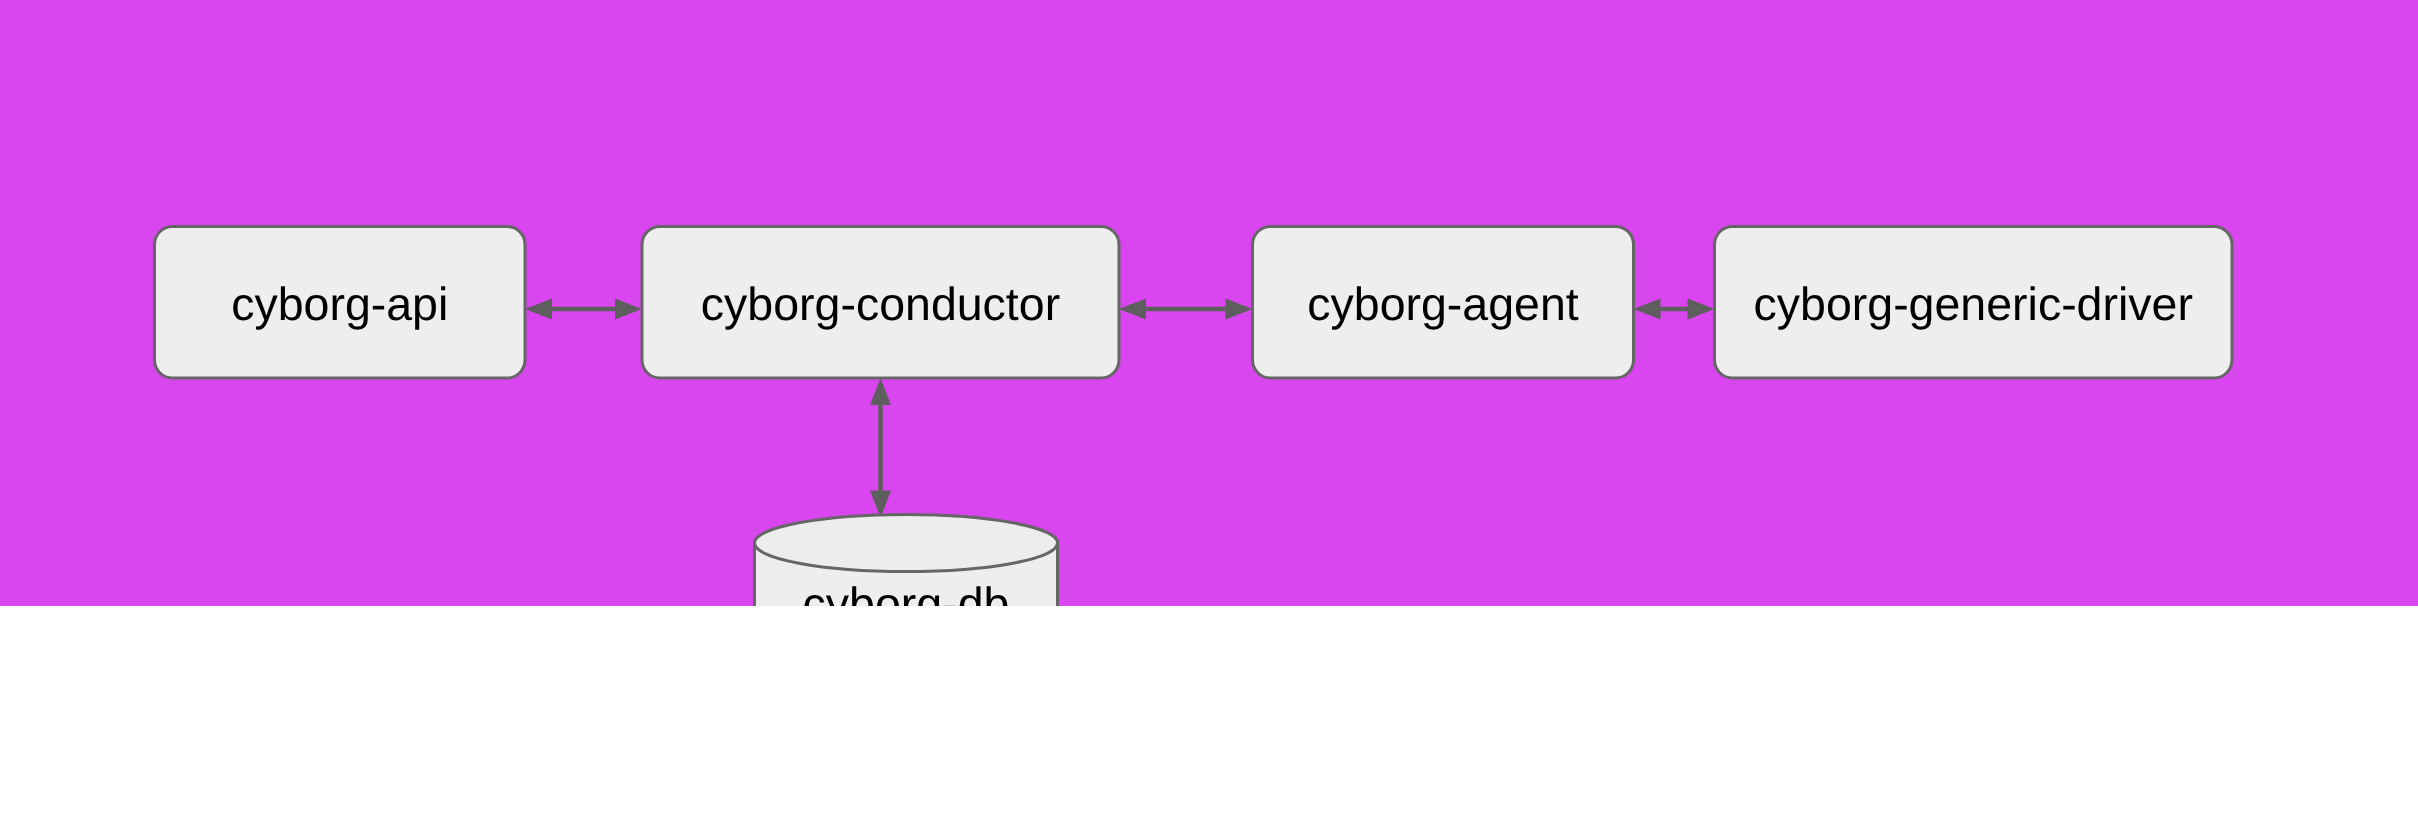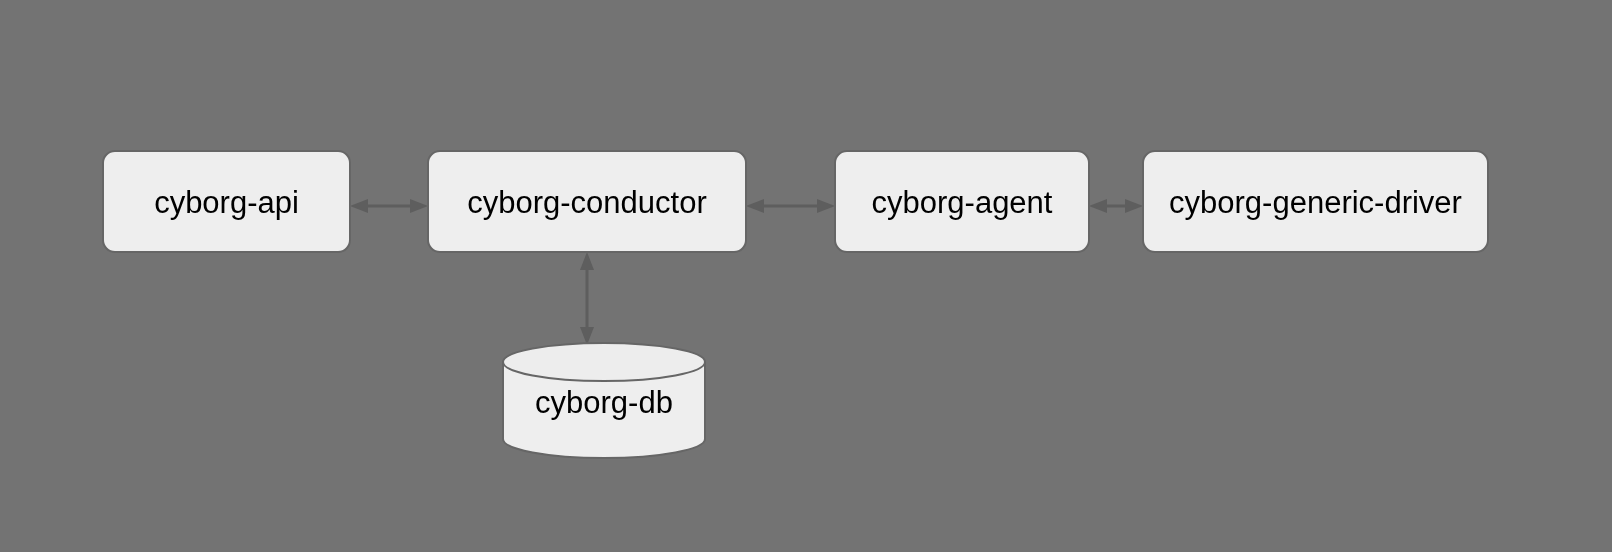--- a/index.html
+++ b/index.html
@@ -14,8 +14,8 @@
   #canvas {
     position: relative;
     width: 1612px;
-    height: 552px;
-    background: #737373;
+    height: 404px;
+    background: #d946ef;
     overflow: hidden;
   }
   #diagram-svg {

